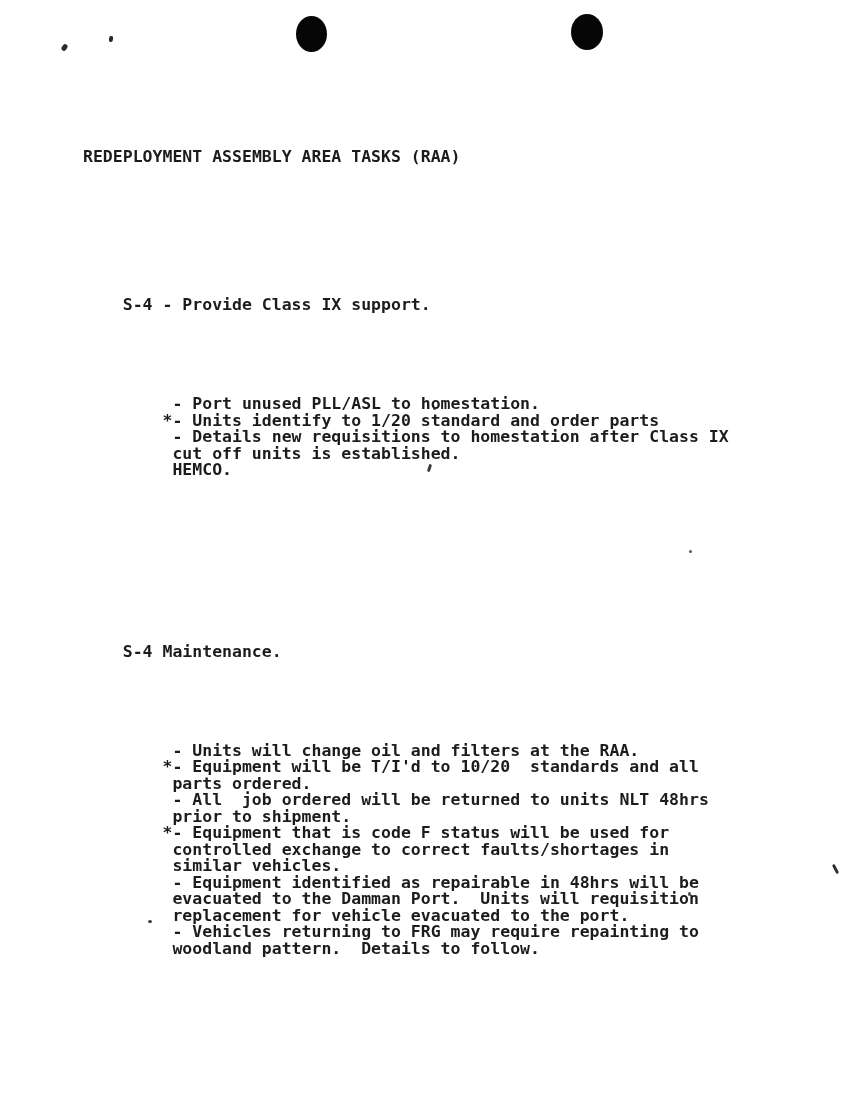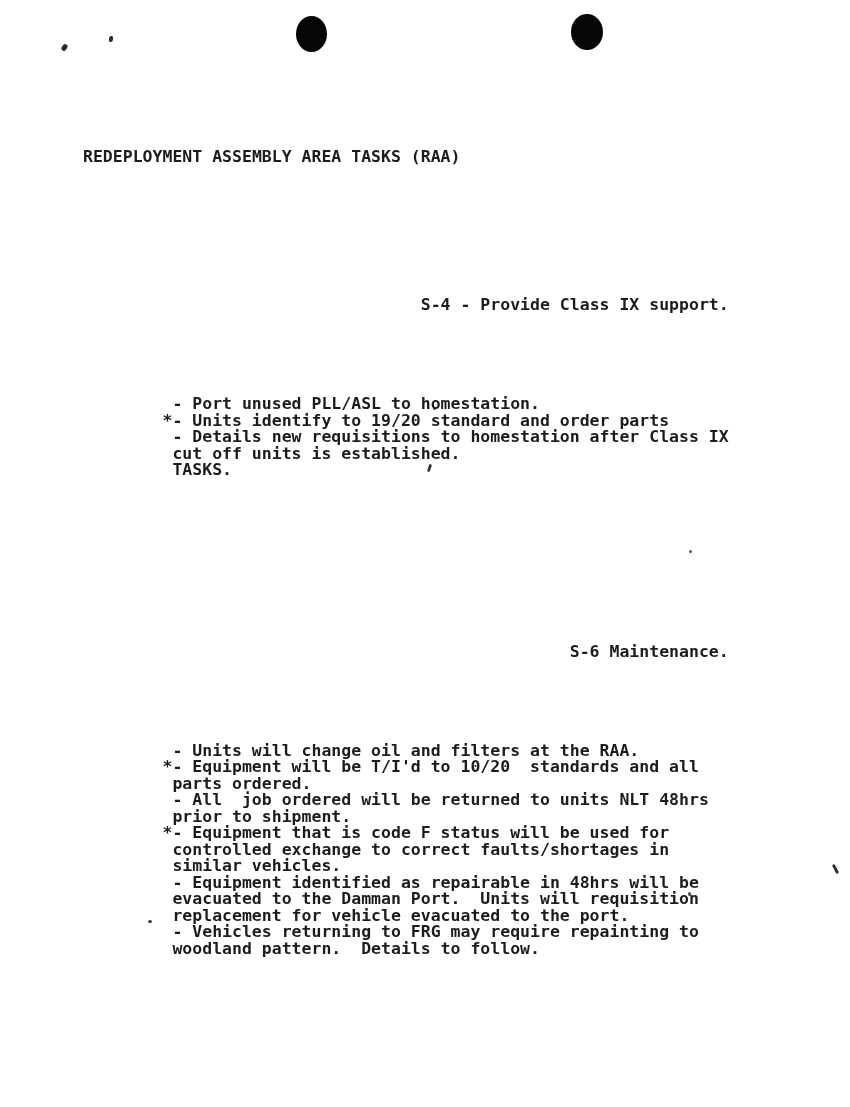--- a/index.html
+++ b/index.html
@@ -21,7 +21,7 @@
     white-space:pre;
   }
   .gap { height:16.5px; }
-  .heading { padding-left:4ch;text-align:right; }
+  .heading { padding-left:4ch; }
   .items div { padding-left:8ch; }
   .hole { position:absolute; background:var(--punch); border-radius:50%; }
   .hole.left  { left:296px; top:16px; width:31px; height:36px; }

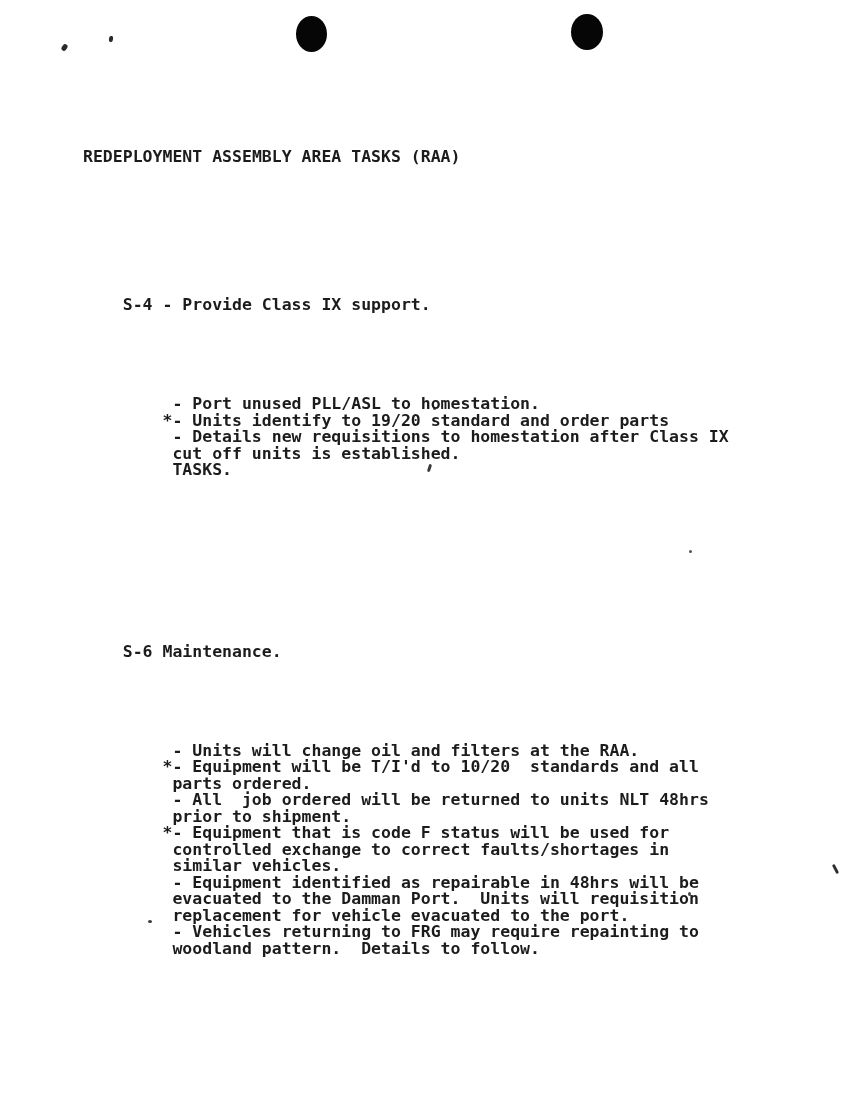--- a/index.html
+++ b/index.html
@@ -61,7 +61,7 @@
     <section>
       <div class="line heading">S-4 - Provide Class IX support.</div>
       <div class="gap"></div>
-      <div class="items"><div> - Port unused PLL/ASL to homestation.</div><div>*- Units identify to 19/20 standard and order parts</div><div> - Details new requisitions to homestation after Class IX</div><div> cut off units is established.</div><div> TASKS.</div></div>
+      <div class="items"><div> - Port unused PLL/ASL to homestation.</div><div>*- Units identify to 1/20 standard and order parts</div><div> - Details new requisitions to homestation after Class IX</div><div> cut off units is established.</div><div> TASKS.</div></div>
       <div class="gap"></div>
     </section>
 

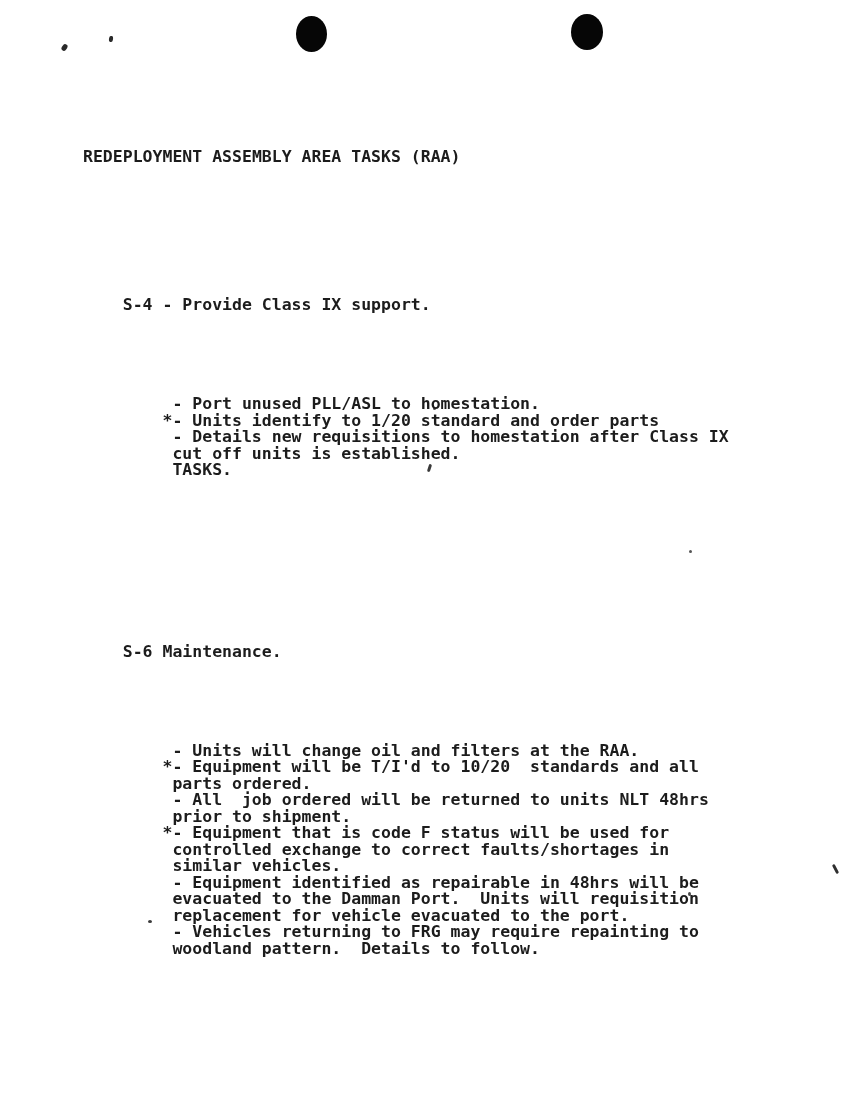--- a/index.html
+++ b/index.html
@@ -61,7 +61,7 @@
     <section>
       <div class="line heading">S-4 - Provide Class IX support.</div>
       <div class="gap"></div>
-      <div class="items"><div> - Port unused PLL/ASL to homestation.</div><div>*- Units identify to 1/20 standard and order parts</div><div> - Details new requisitions to homestation after Class IX</div><div> cut off units is established.</div><div> TASKS.</div></div>
+      <div class="items"><div> - Port unused PLL/ASL to homestation.</div><div>*- Units identify to 1/20 standard and order parts</div><div> - Details new requisitions to homestation after Class IX</div><div> cut off units is established.</div><div> HEMCO.</div></div>
       <div class="gap"></div>
     </section>
 

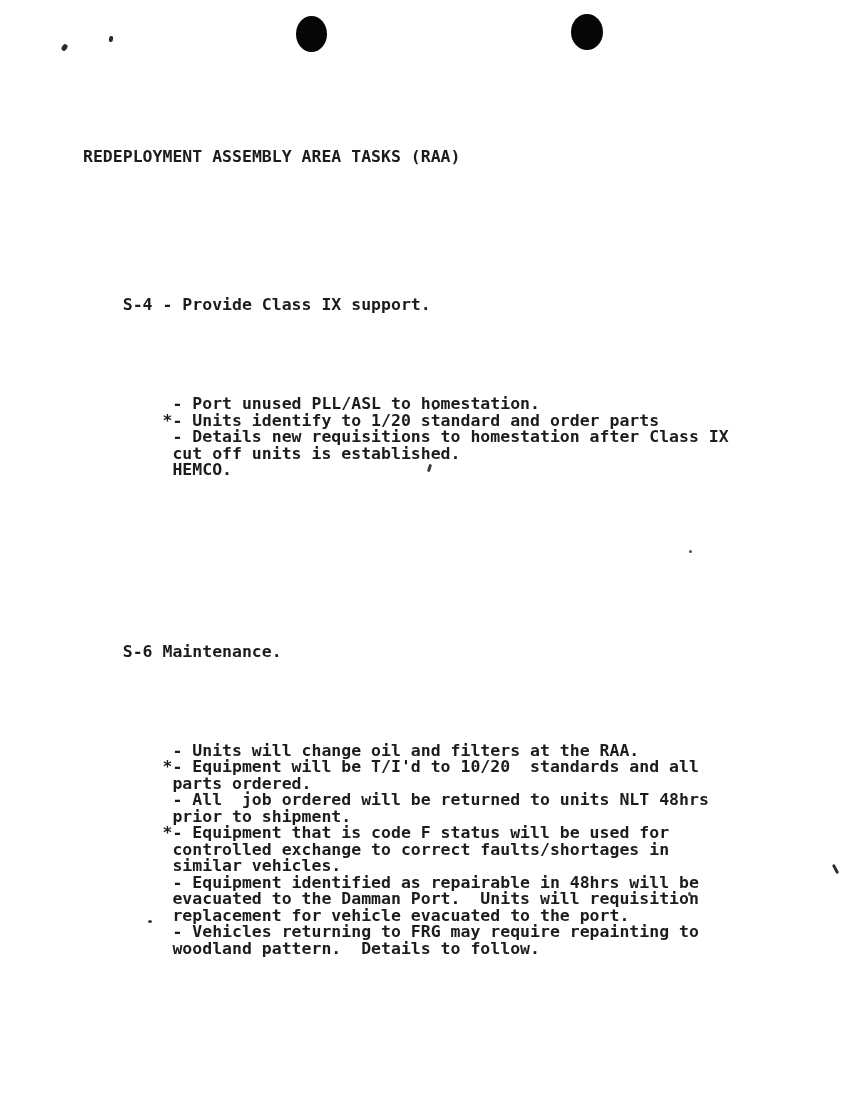--- a/index.html
+++ b/index.html
@@ -66,7 +66,7 @@
     </section>
 
     <section>
-      <div class="line heading">S-6 Maintenance.</div>
+      <div class="line heading">S-4 Maintenance.</div>
       <div class="gap"></div>
       <div class="items"><div> - Units will change oil and filters at the RAA.</div><div>*- Equipment will be T/I'd to 10/20  standards and all</div><div> parts ordered.</div><div> - All  job ordered will be returned to units NLT 48hrs</div><div> prior to shipment.</div><div>*- Equipment that is code F status will be used for</div><div> controlled exchange to correct faults/shortages in</div><div> similar vehicles.</div><div> - Equipment identified as repairable in 48hrs will be</div><div> evacuated to the Damman Port.  Units will requisition</div><div> replacement for vehicle evacuated to the port.</div><div> - Vehicles returning to FRG may require repainting to</div><div> woodland pattern.  Details to follow.</div></div>
       <div class="gap"></div>

